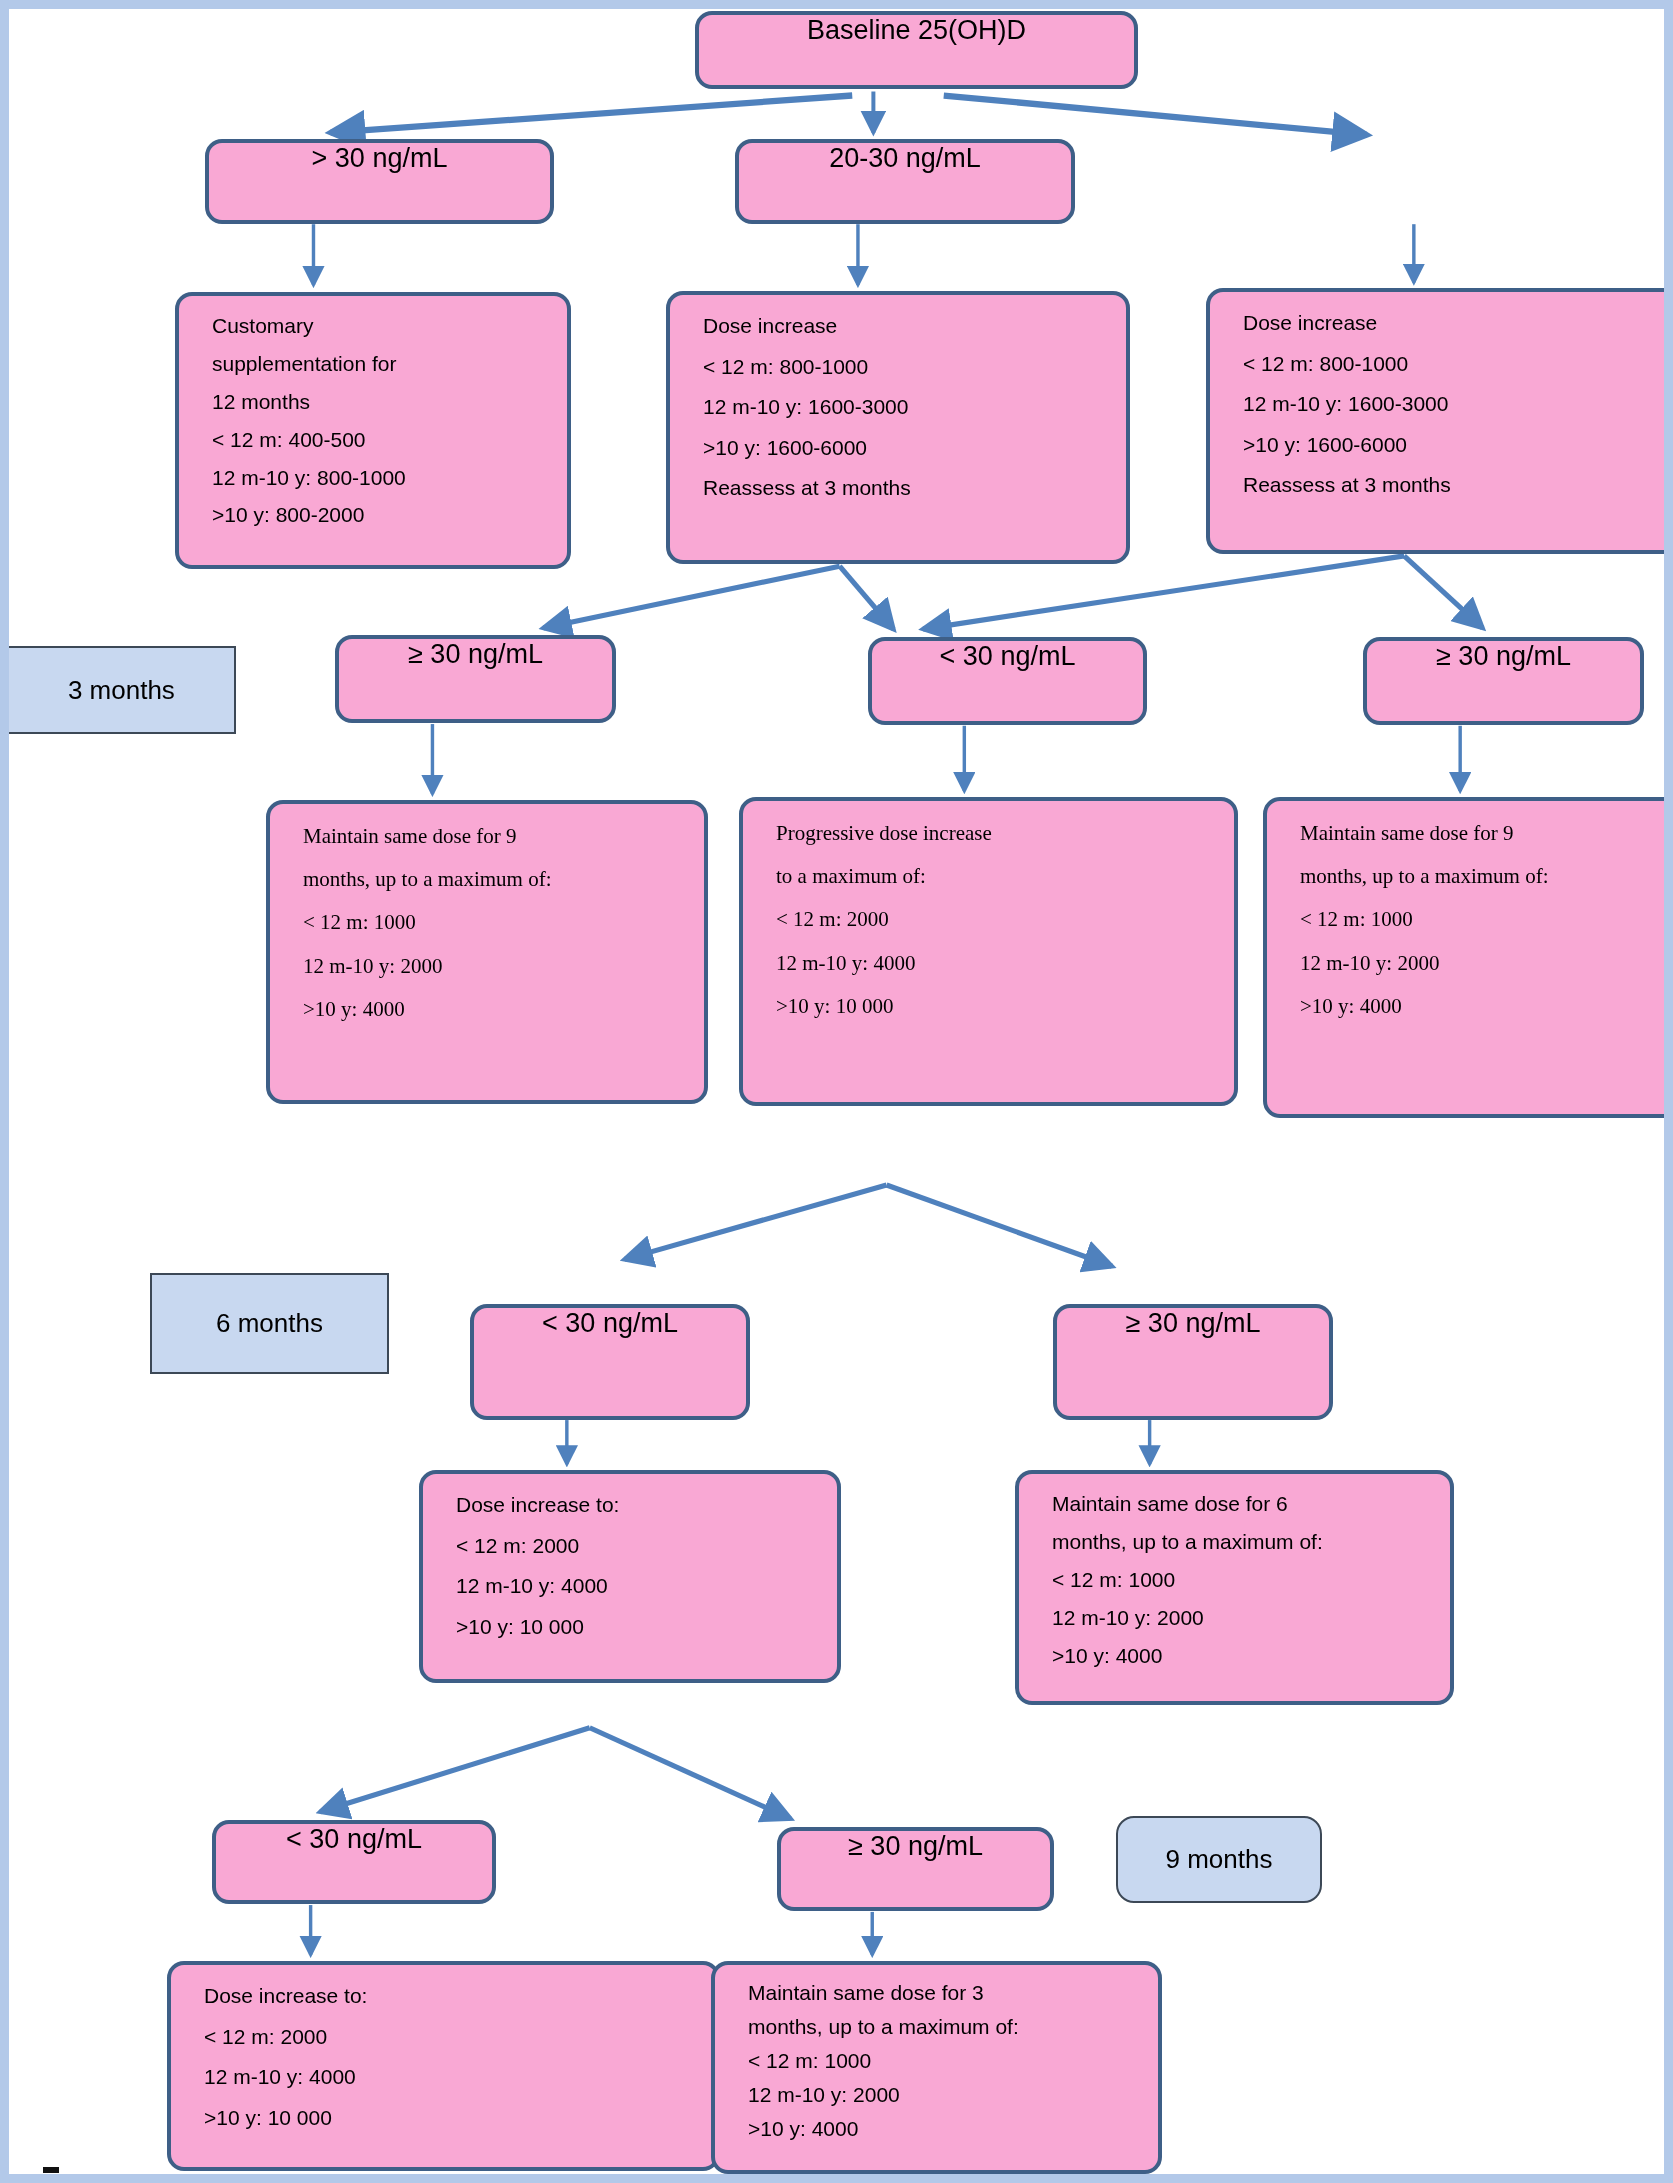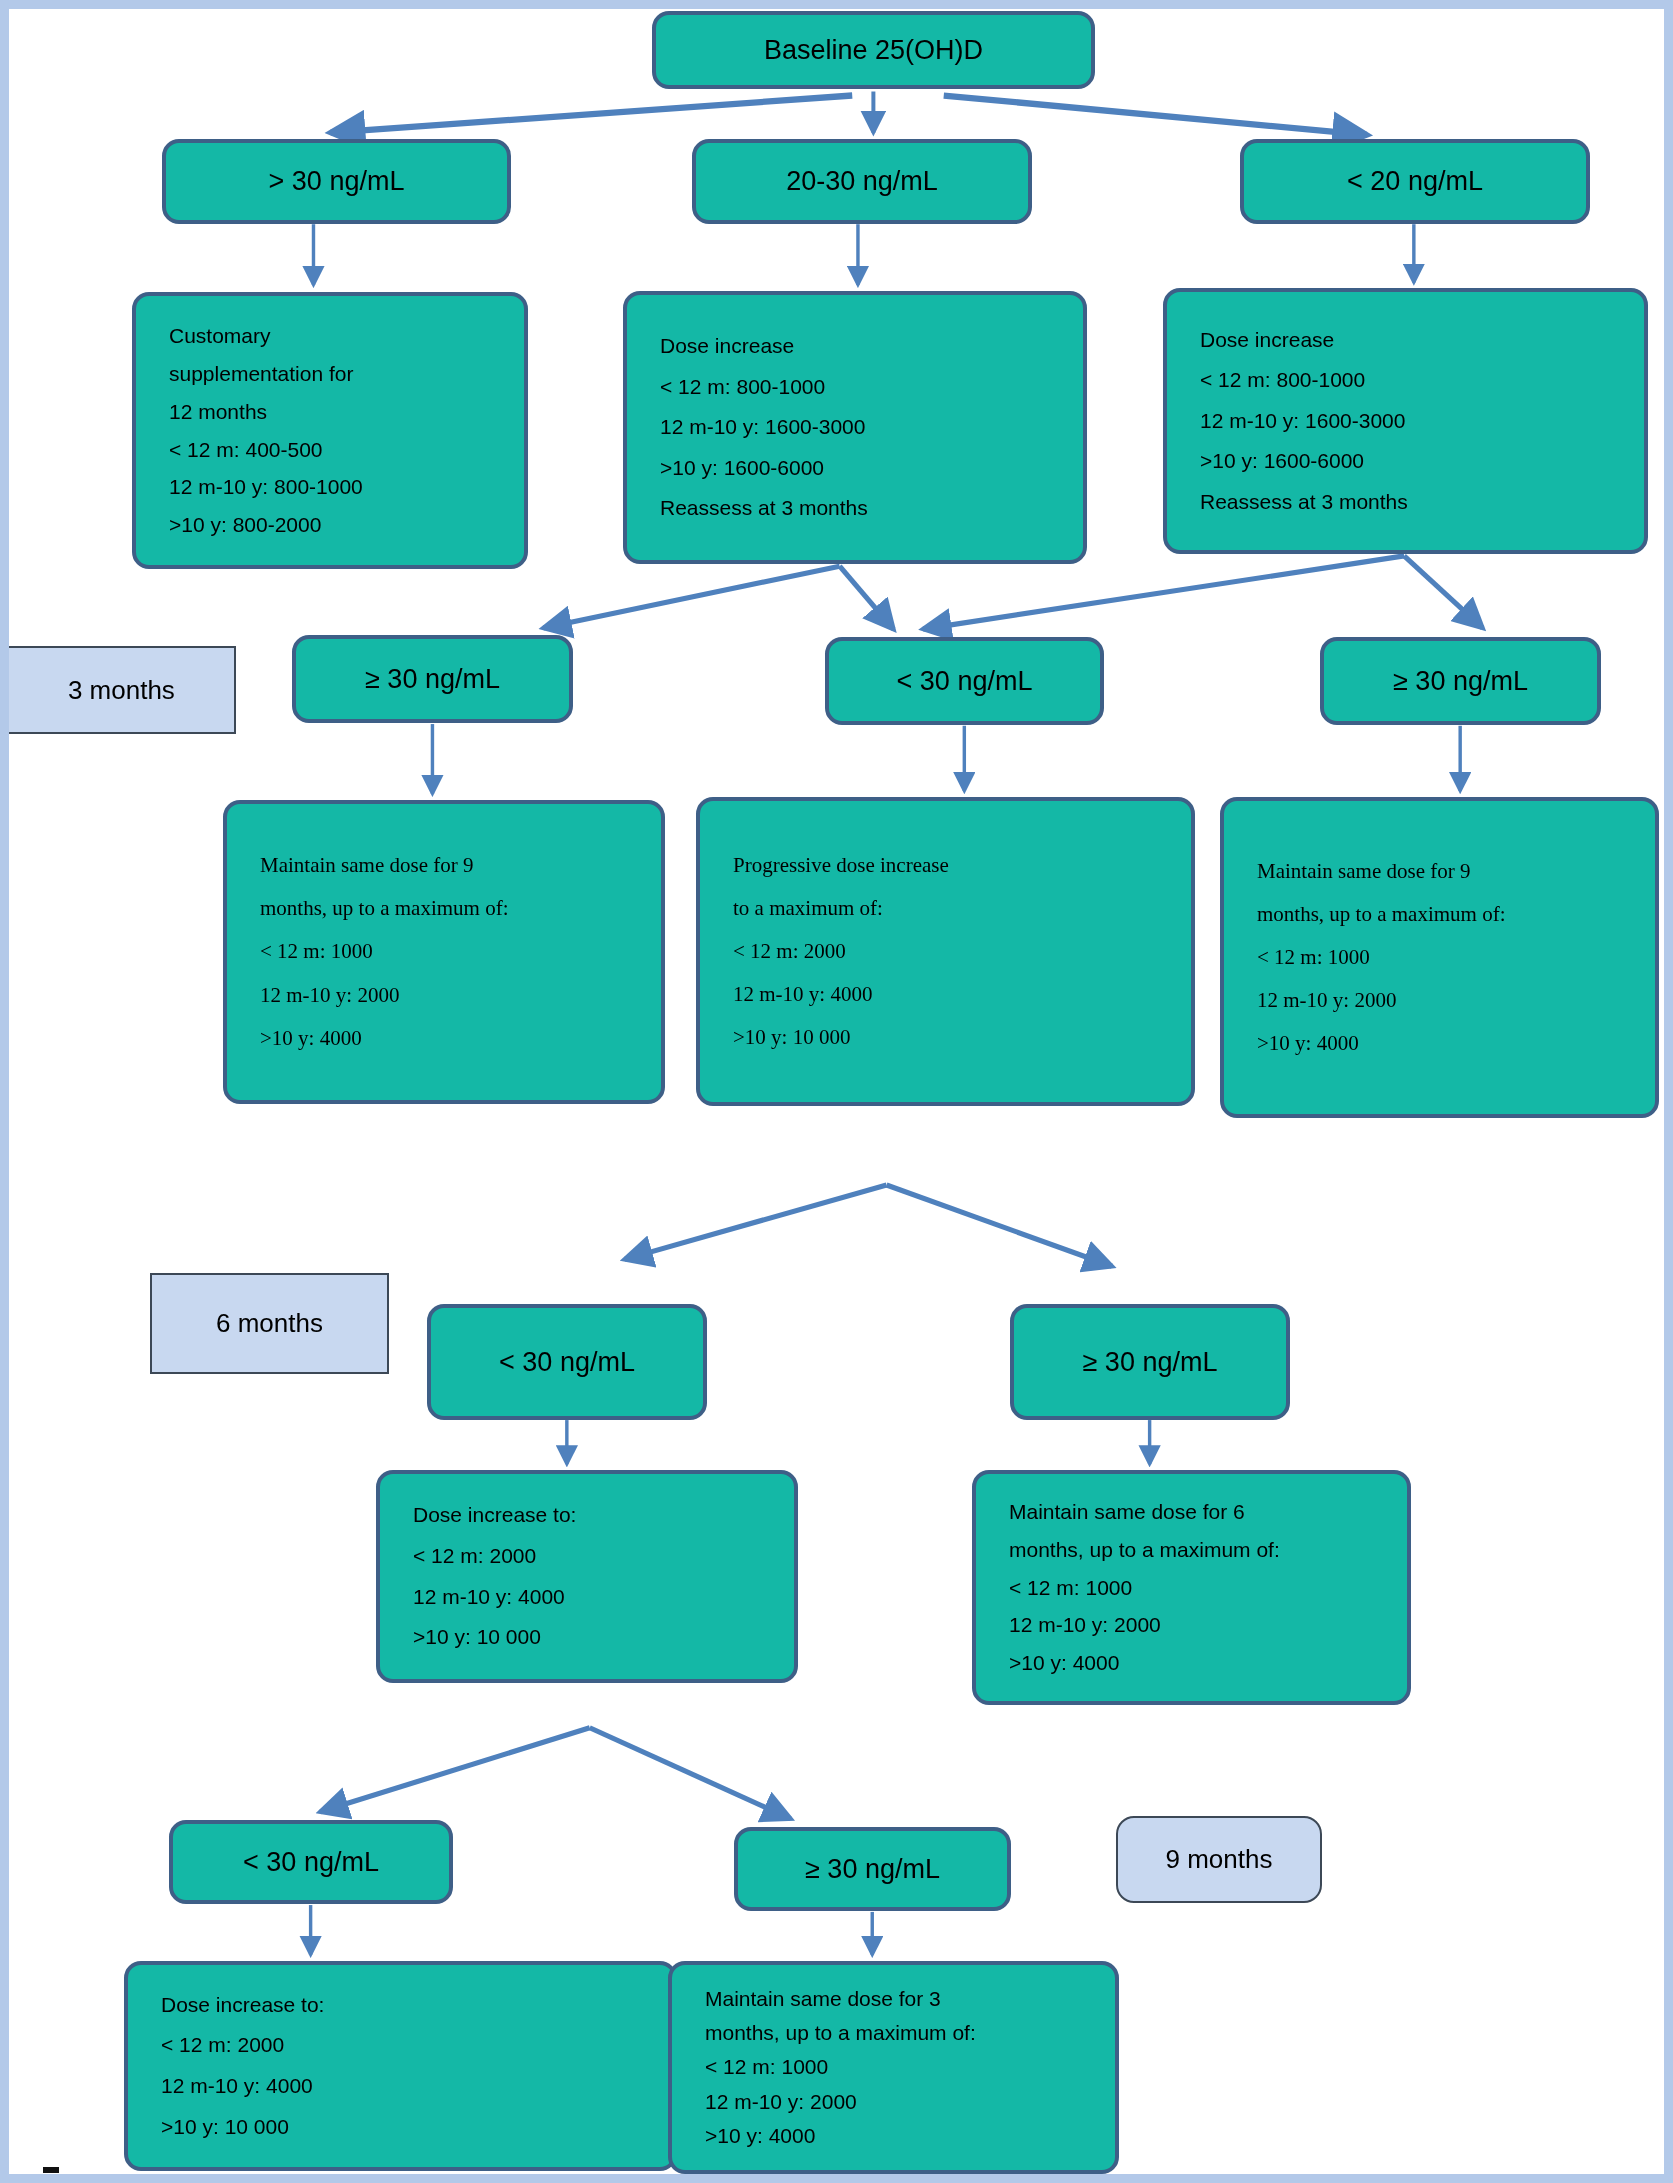--- a/index.html
+++ b/index.html
@@ -22,11 +22,11 @@
   .node{
     position:absolute;
     box-sizing:border-box;
-    background:#14b8a6;
+    background:#f9a8d4;
     border:4px solid #3e5f87;
     border-radius:17px;
     display:flex;
-    align-items:center;
+    margin-left:43px;
   }
   .decision{
     justify-content:center;

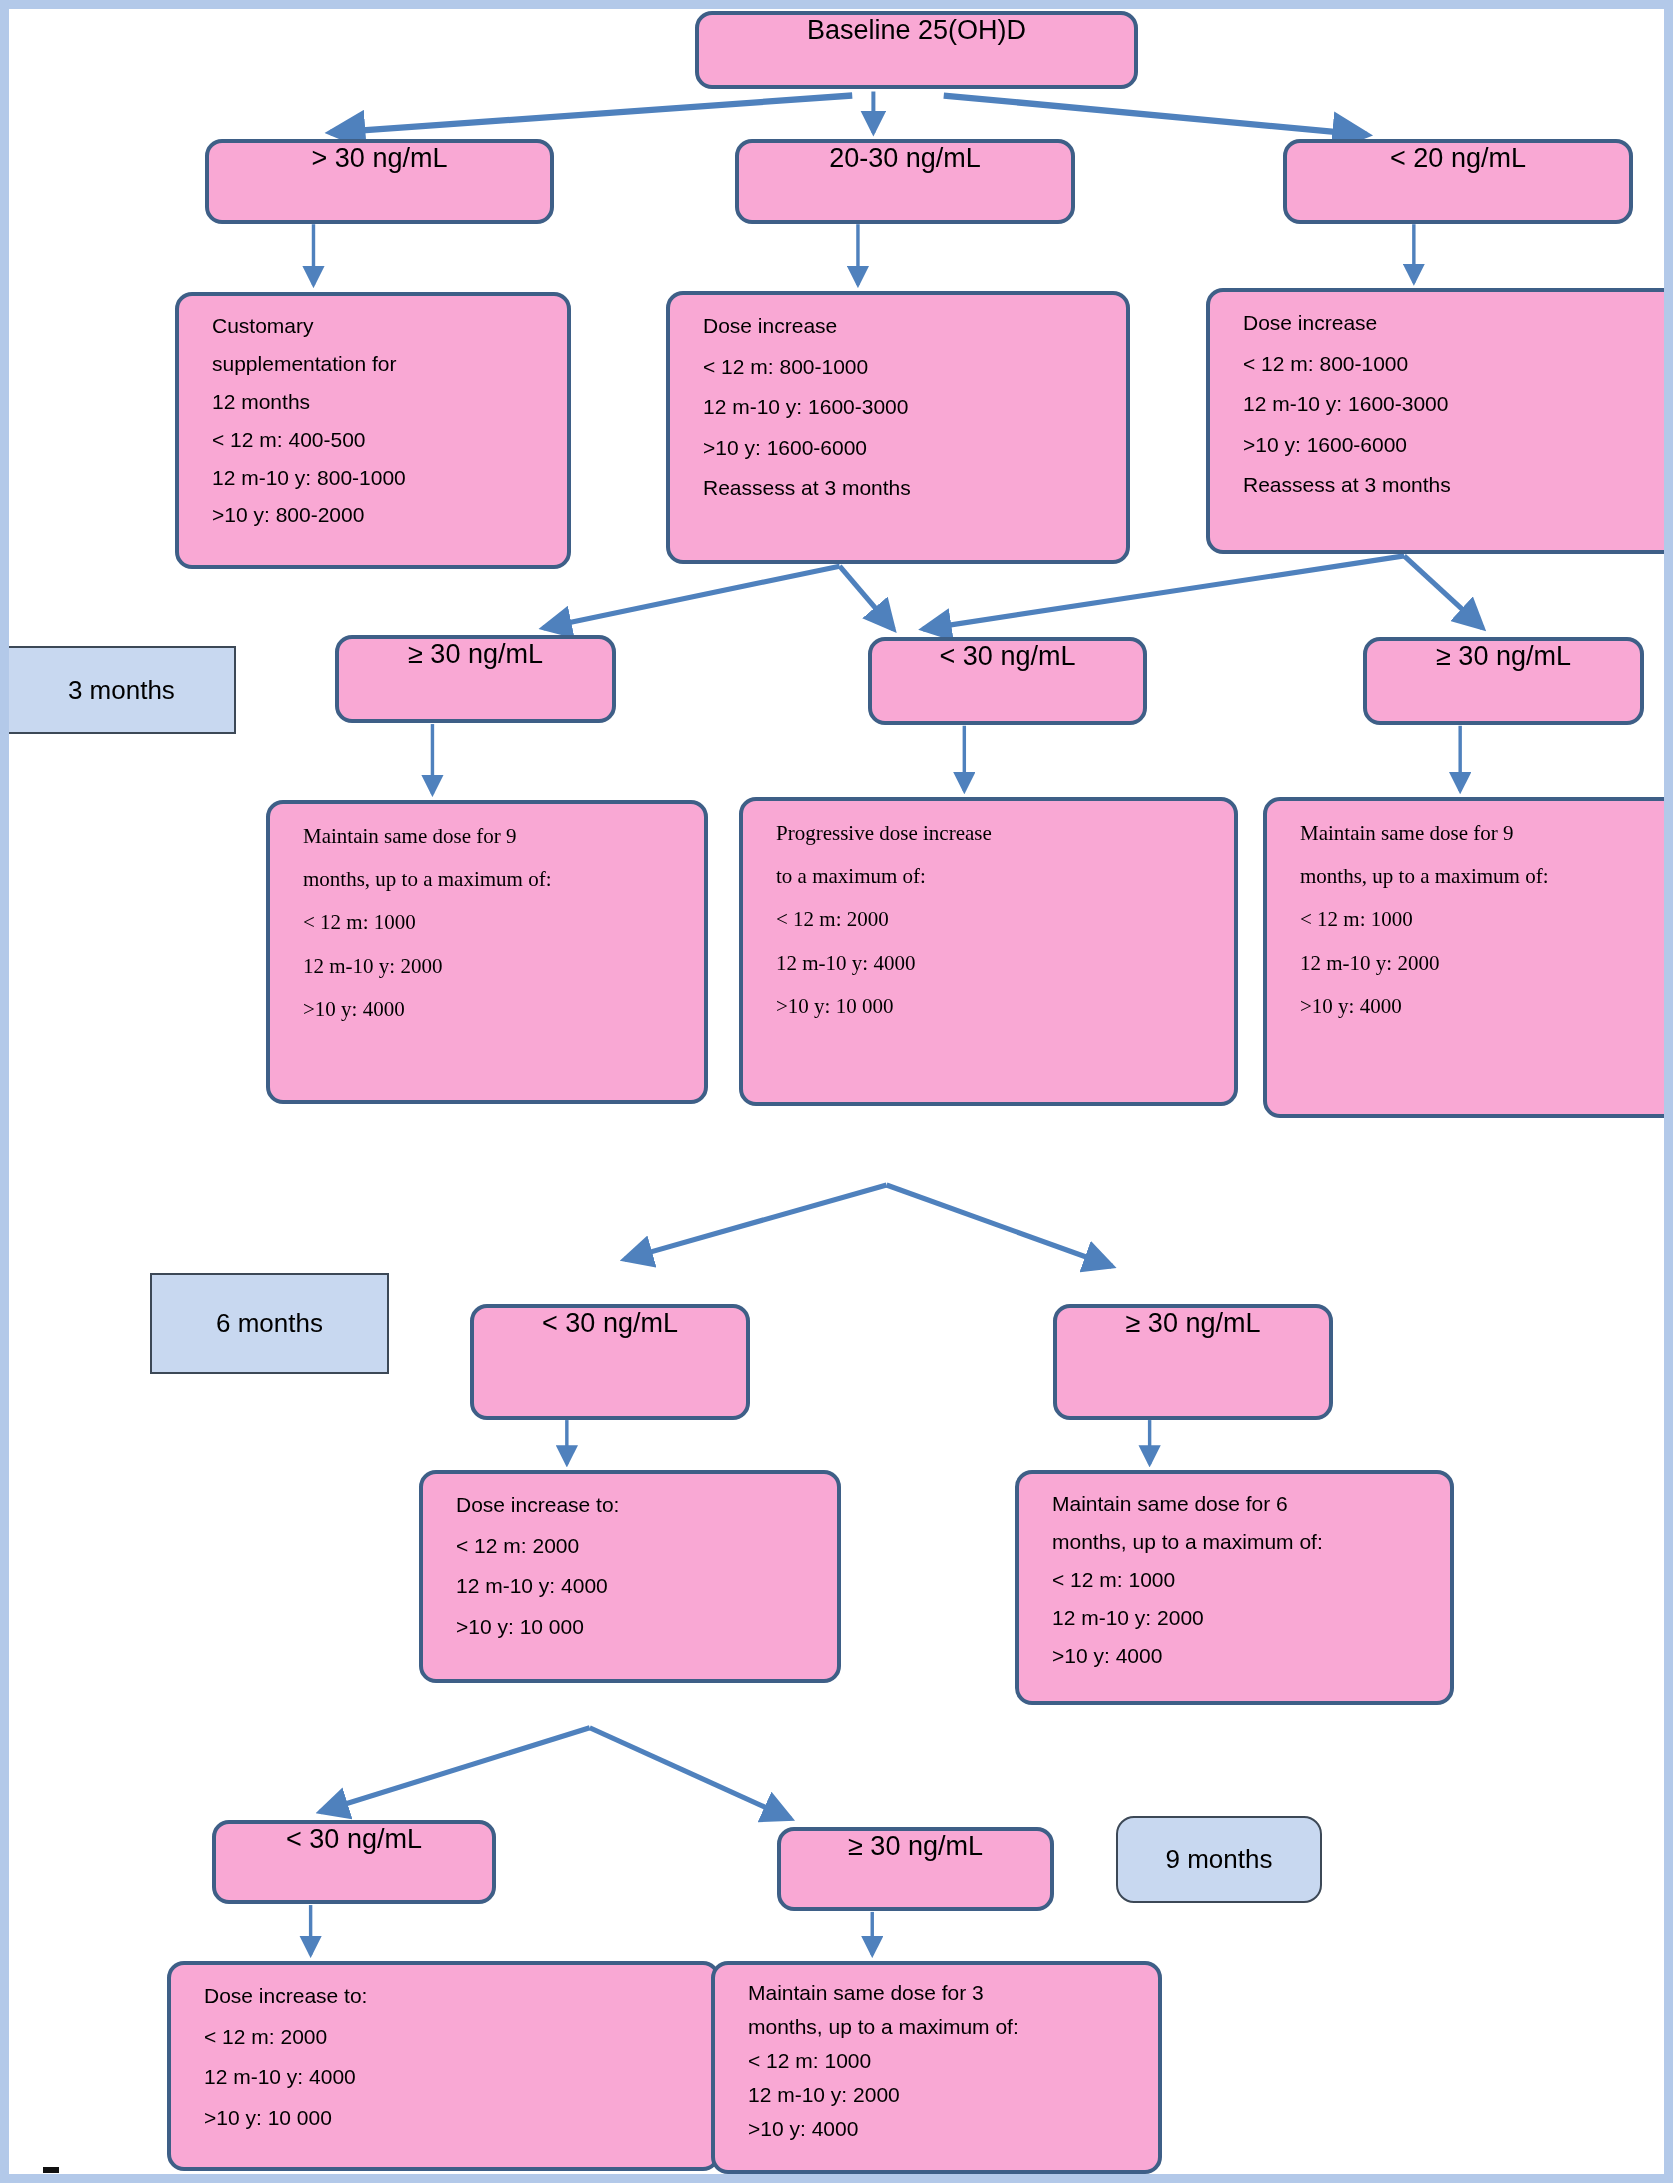--- a/index.html
+++ b/index.html
@@ -102,9 +102,6 @@
   <div class="node decision" style="left:692px;top:139px;width:340px;height:85px;">
     <span>20-30 ng/mL</span>
   </div>
-  <div class="node decision" style="left:1240px;top:139px;width:350px;height:85px;">
-    <span>&lt; 20 ng/mL</span>
-  </div>
 
   <div class="node textbox" style="left:132px;top:292px;width:396px;height:277px;">
     <div class="body">Customary

